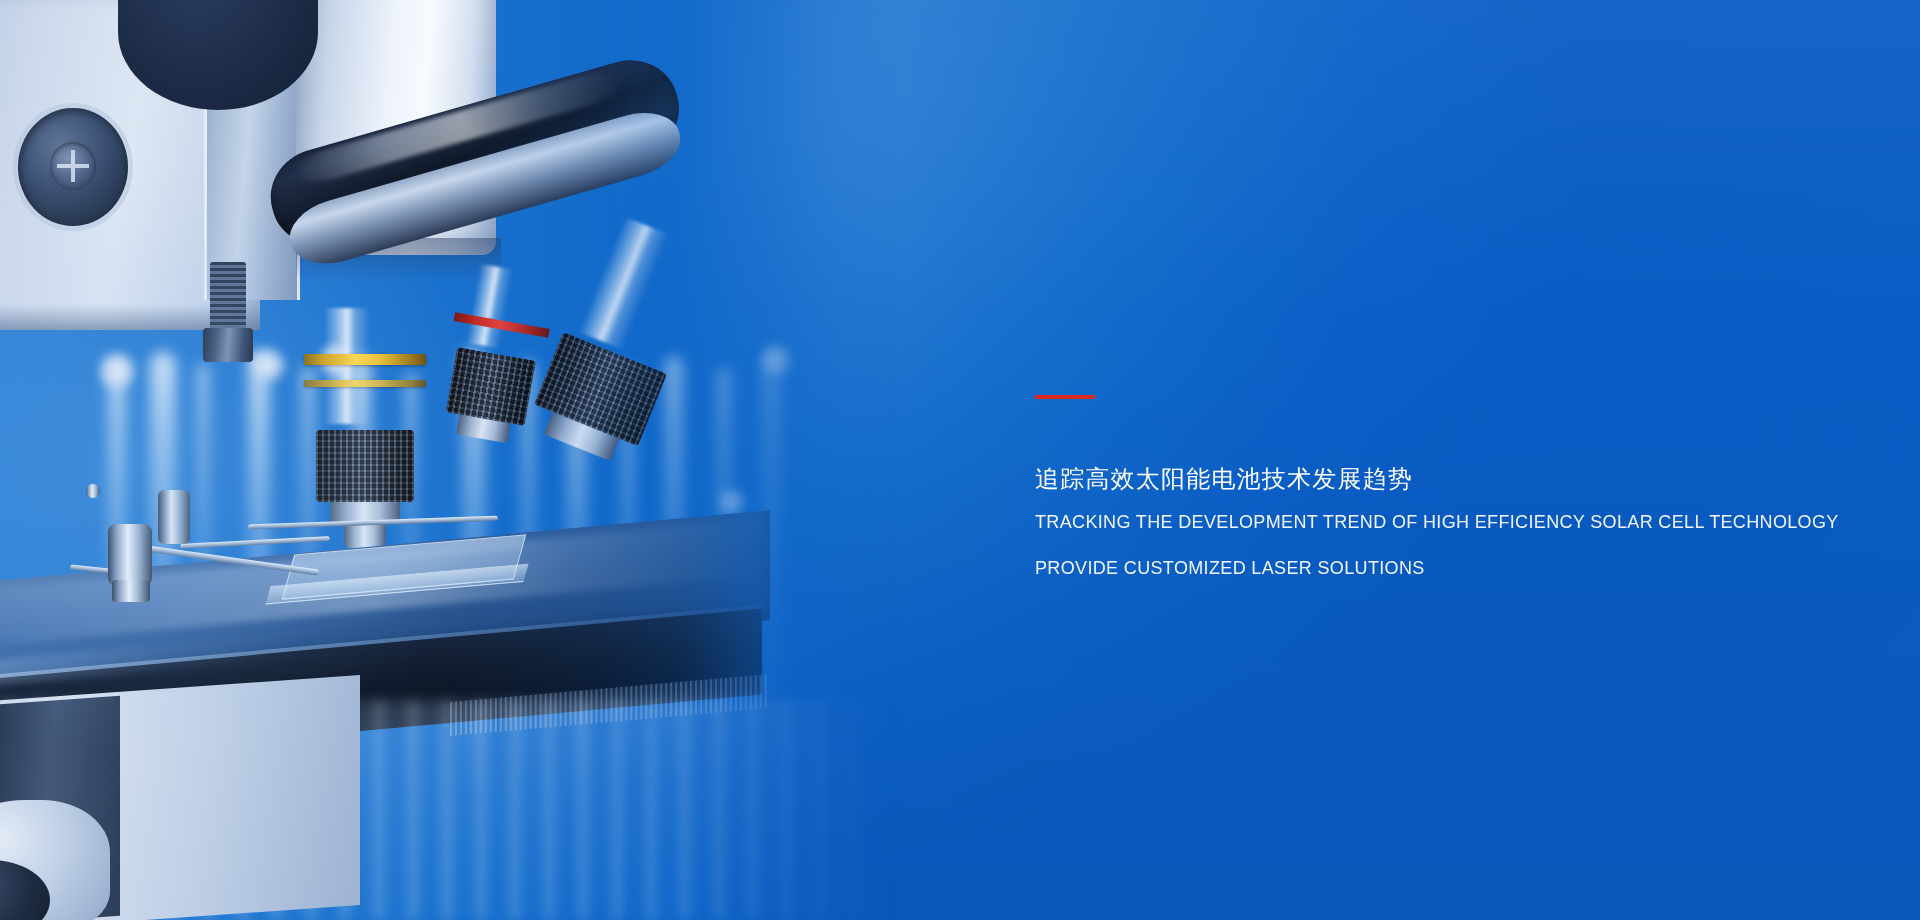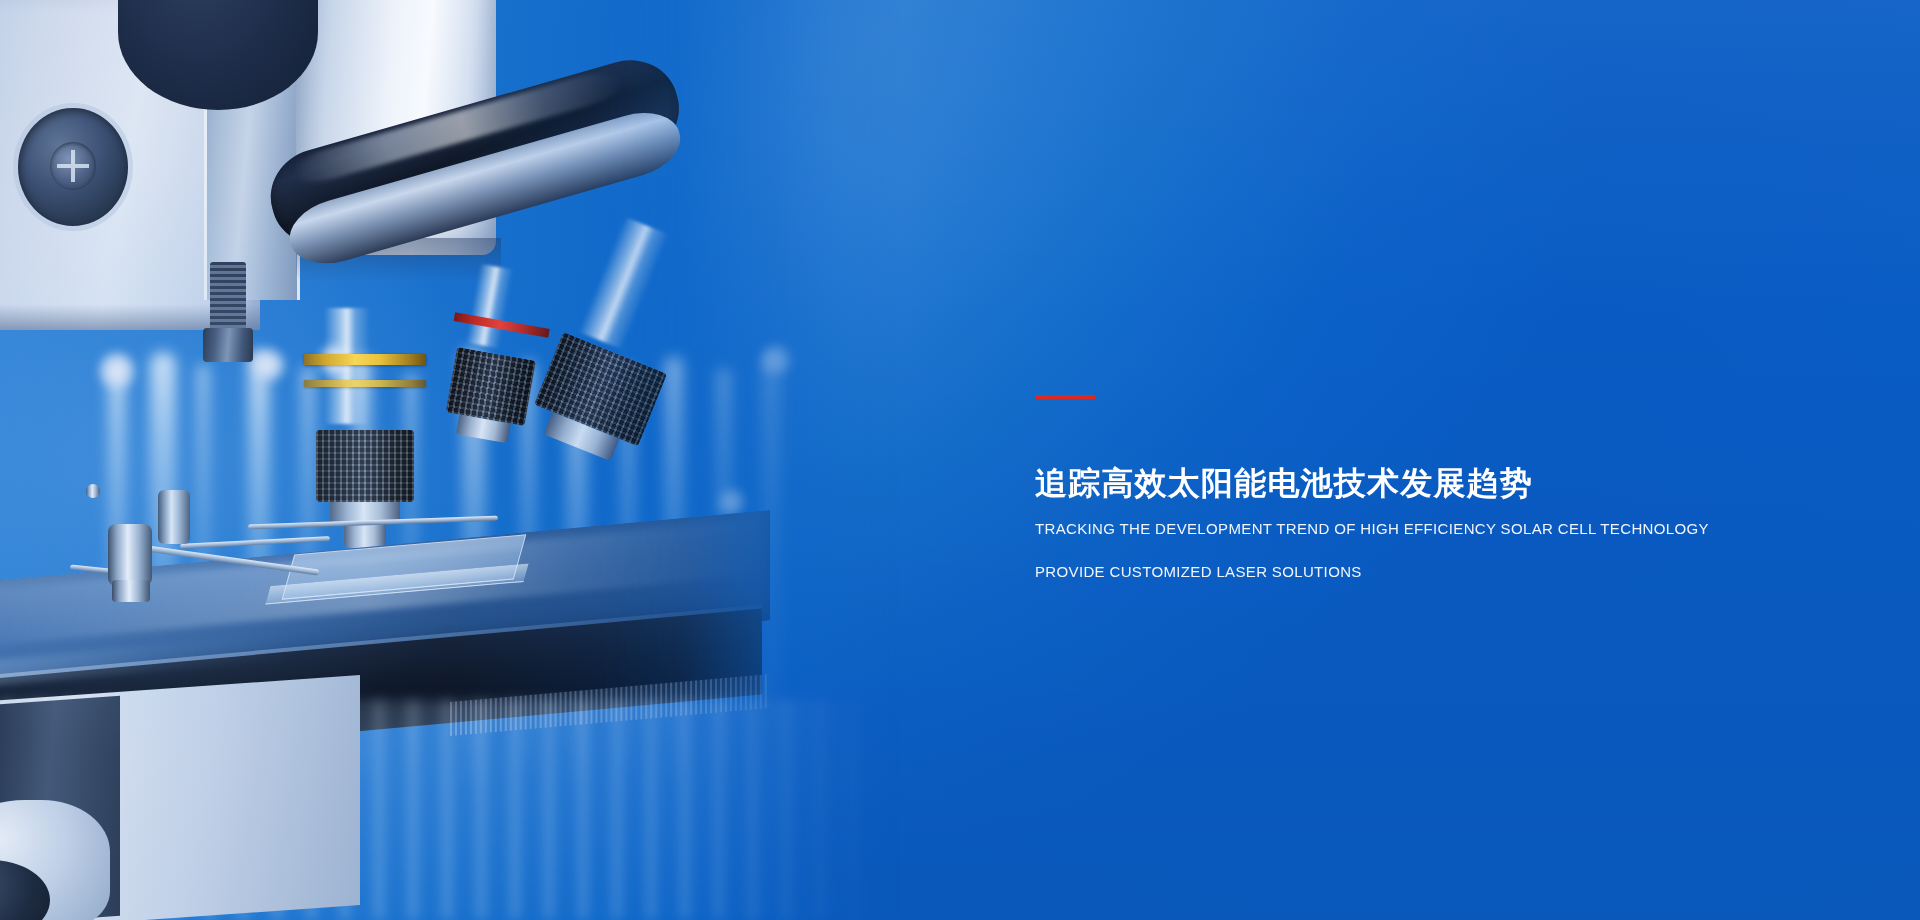--- a/index.html
+++ b/index.html
@@ -308,9 +308,9 @@
     margin: 0 0 68px 0;
   }
   .subhead-cn {
-    font-size: 32px;
+    font-size: 24px;
     line-height: 1;
-    font-weight: 700;
+    font-weight: 400;
     color: #ffffff;
     letter-spacing: 1.2px;
     margin: 0 0 22px 0;

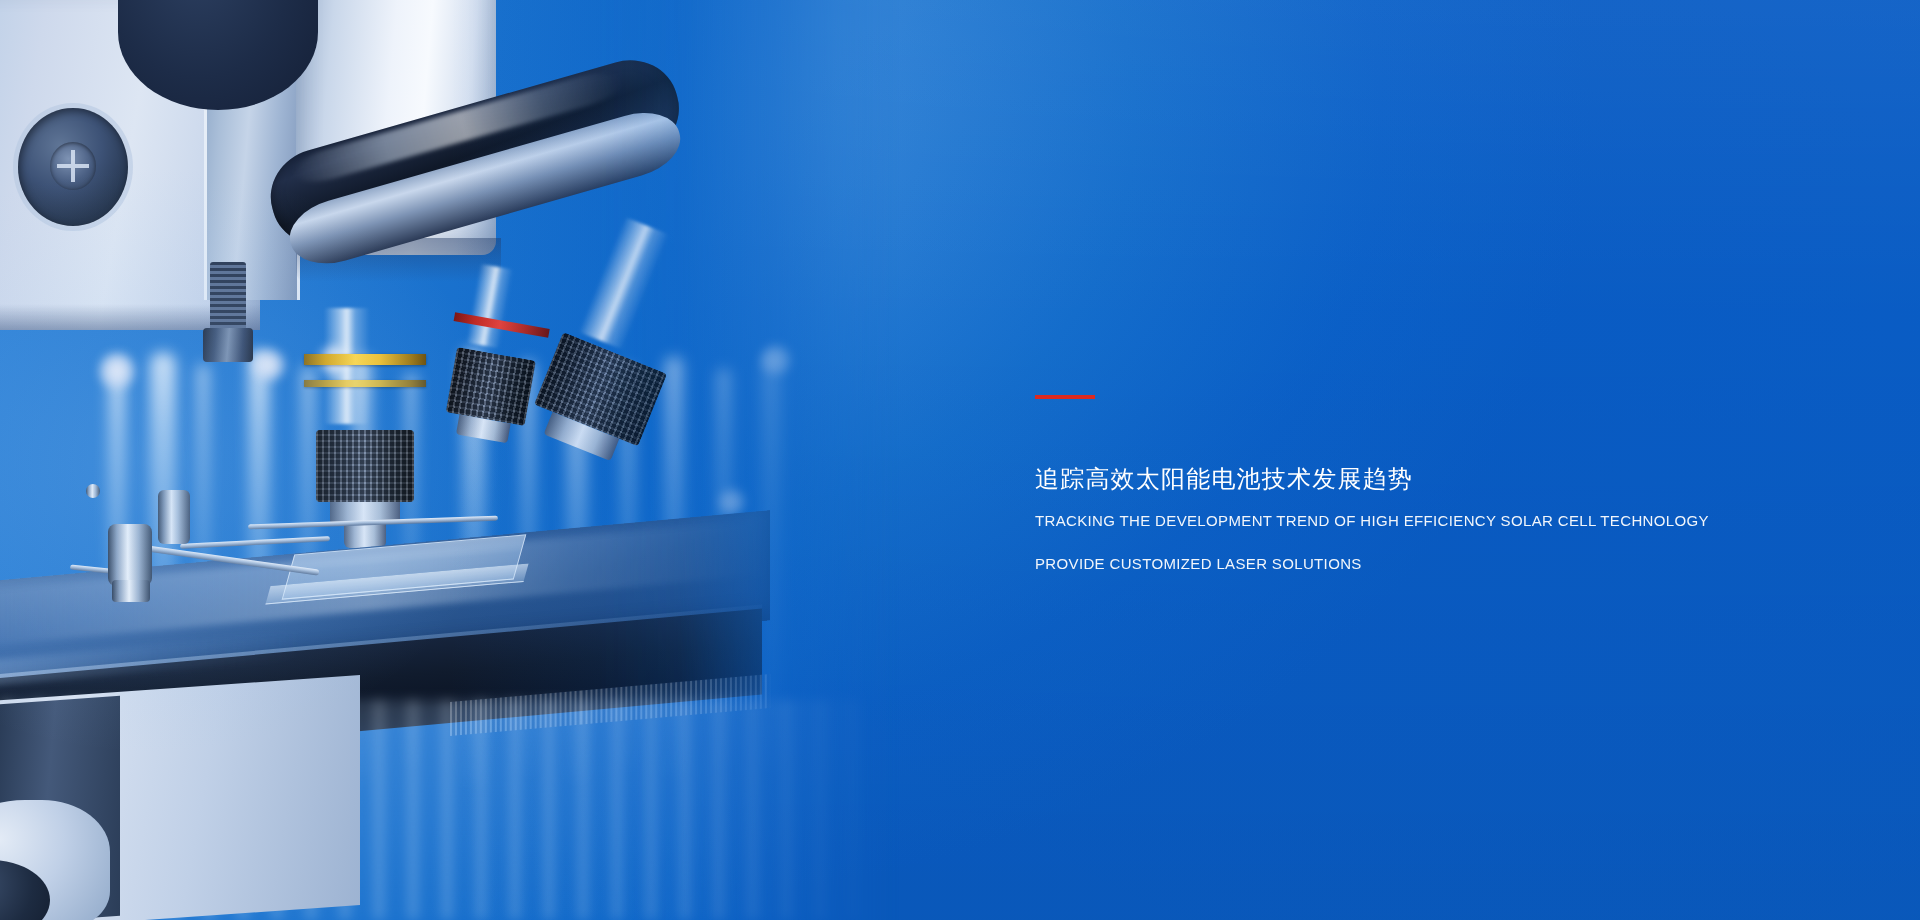--- a/index.html
+++ b/index.html
@@ -326,7 +326,7 @@
     white-space: nowrap;
   }
   .eng-line {
-    font-size: 15px;
+    font-size: 18px;
     line-height: 1;
     font-weight: 400;
     color: #f2f6fb;

